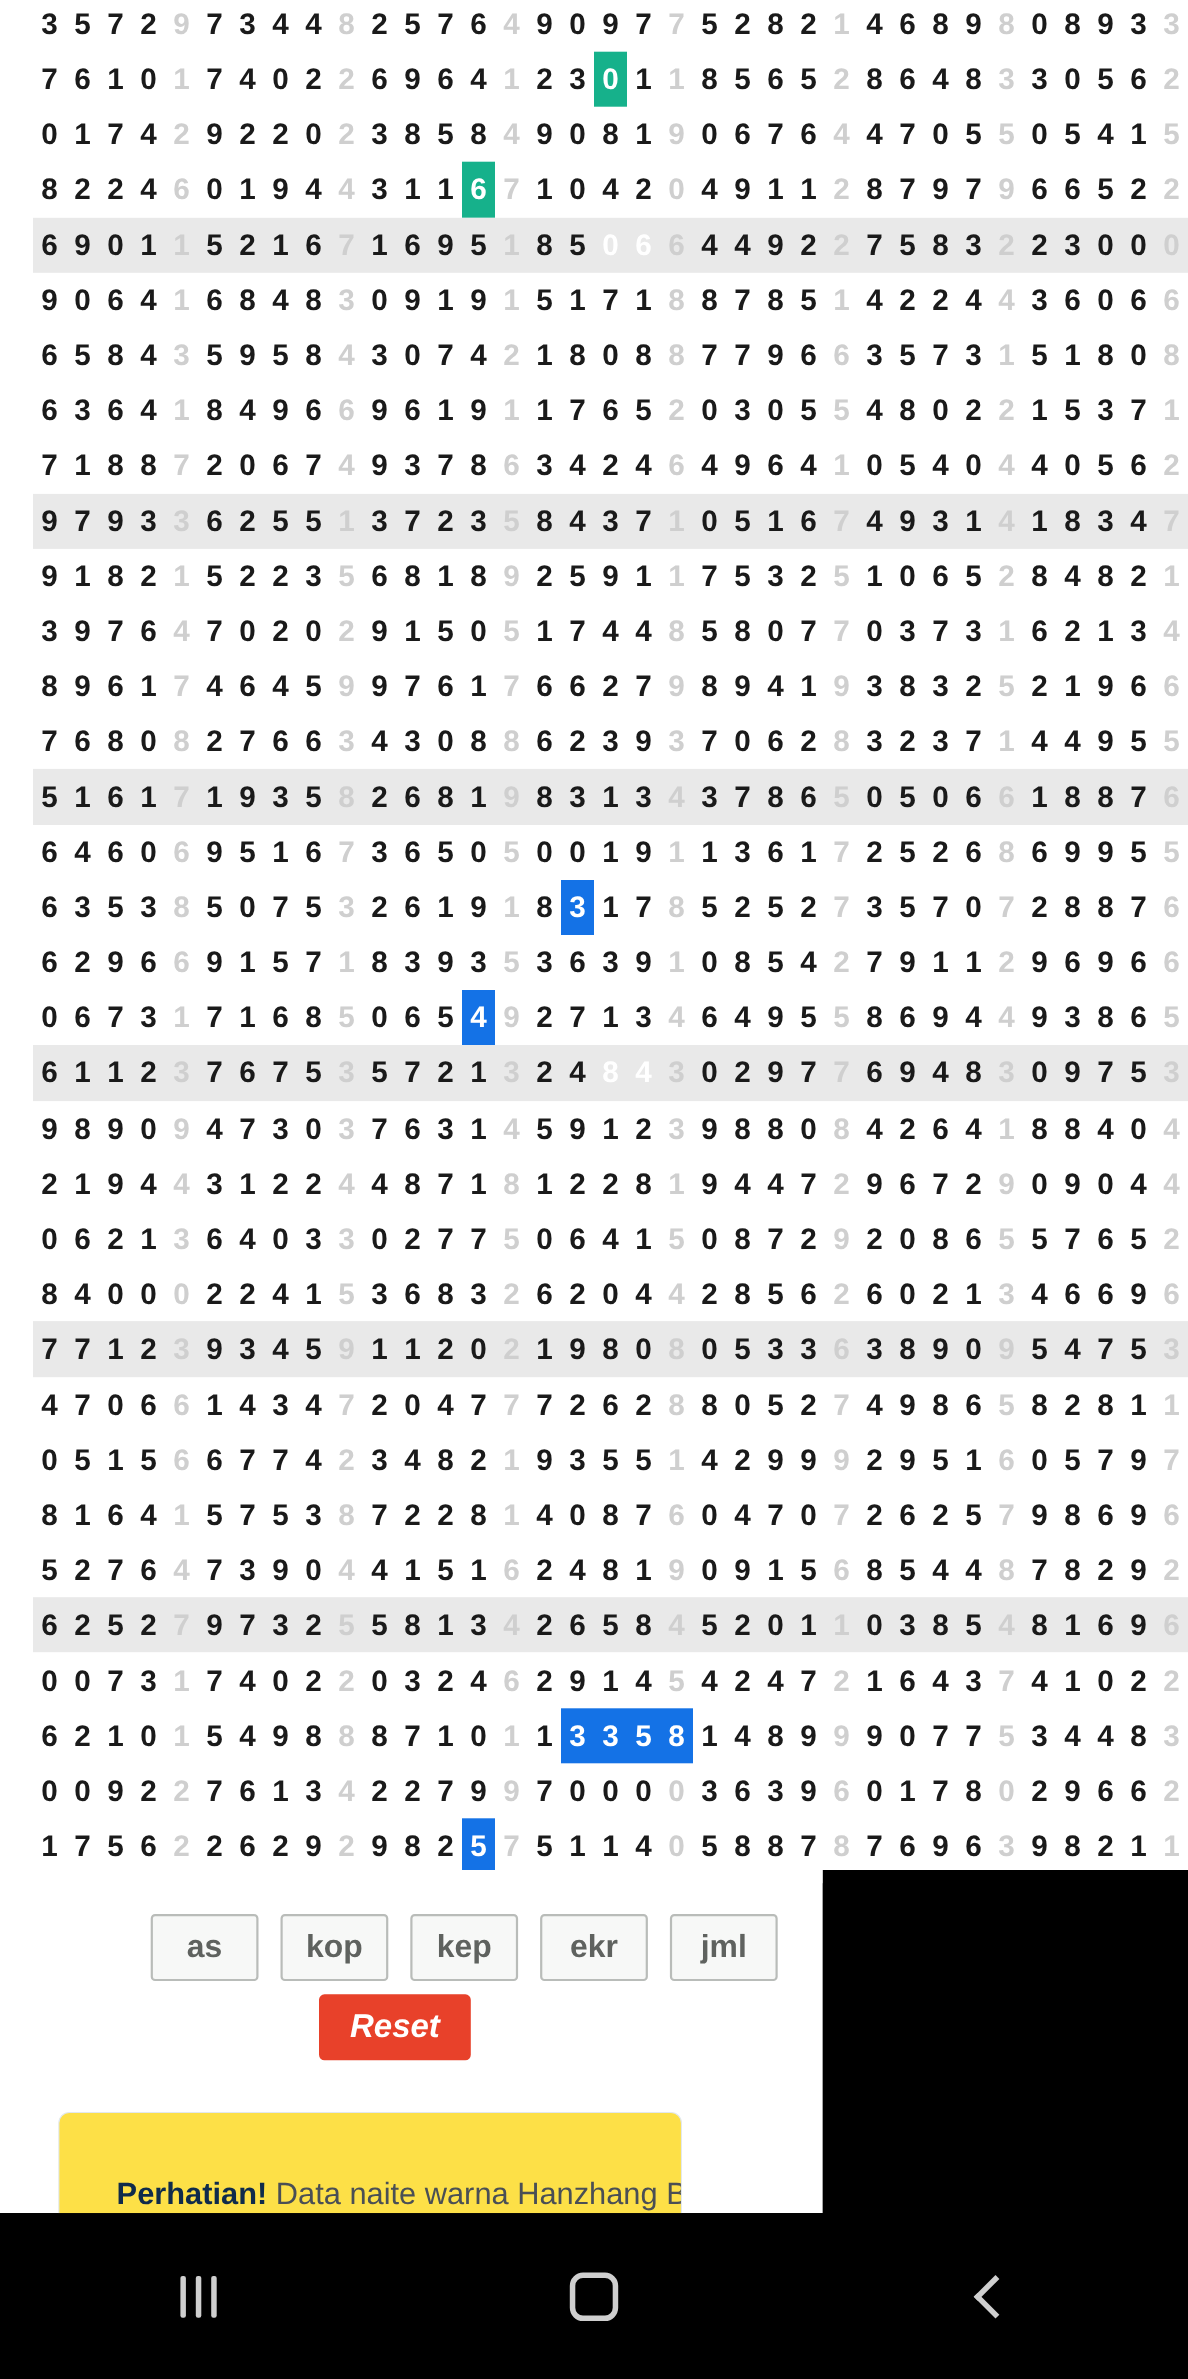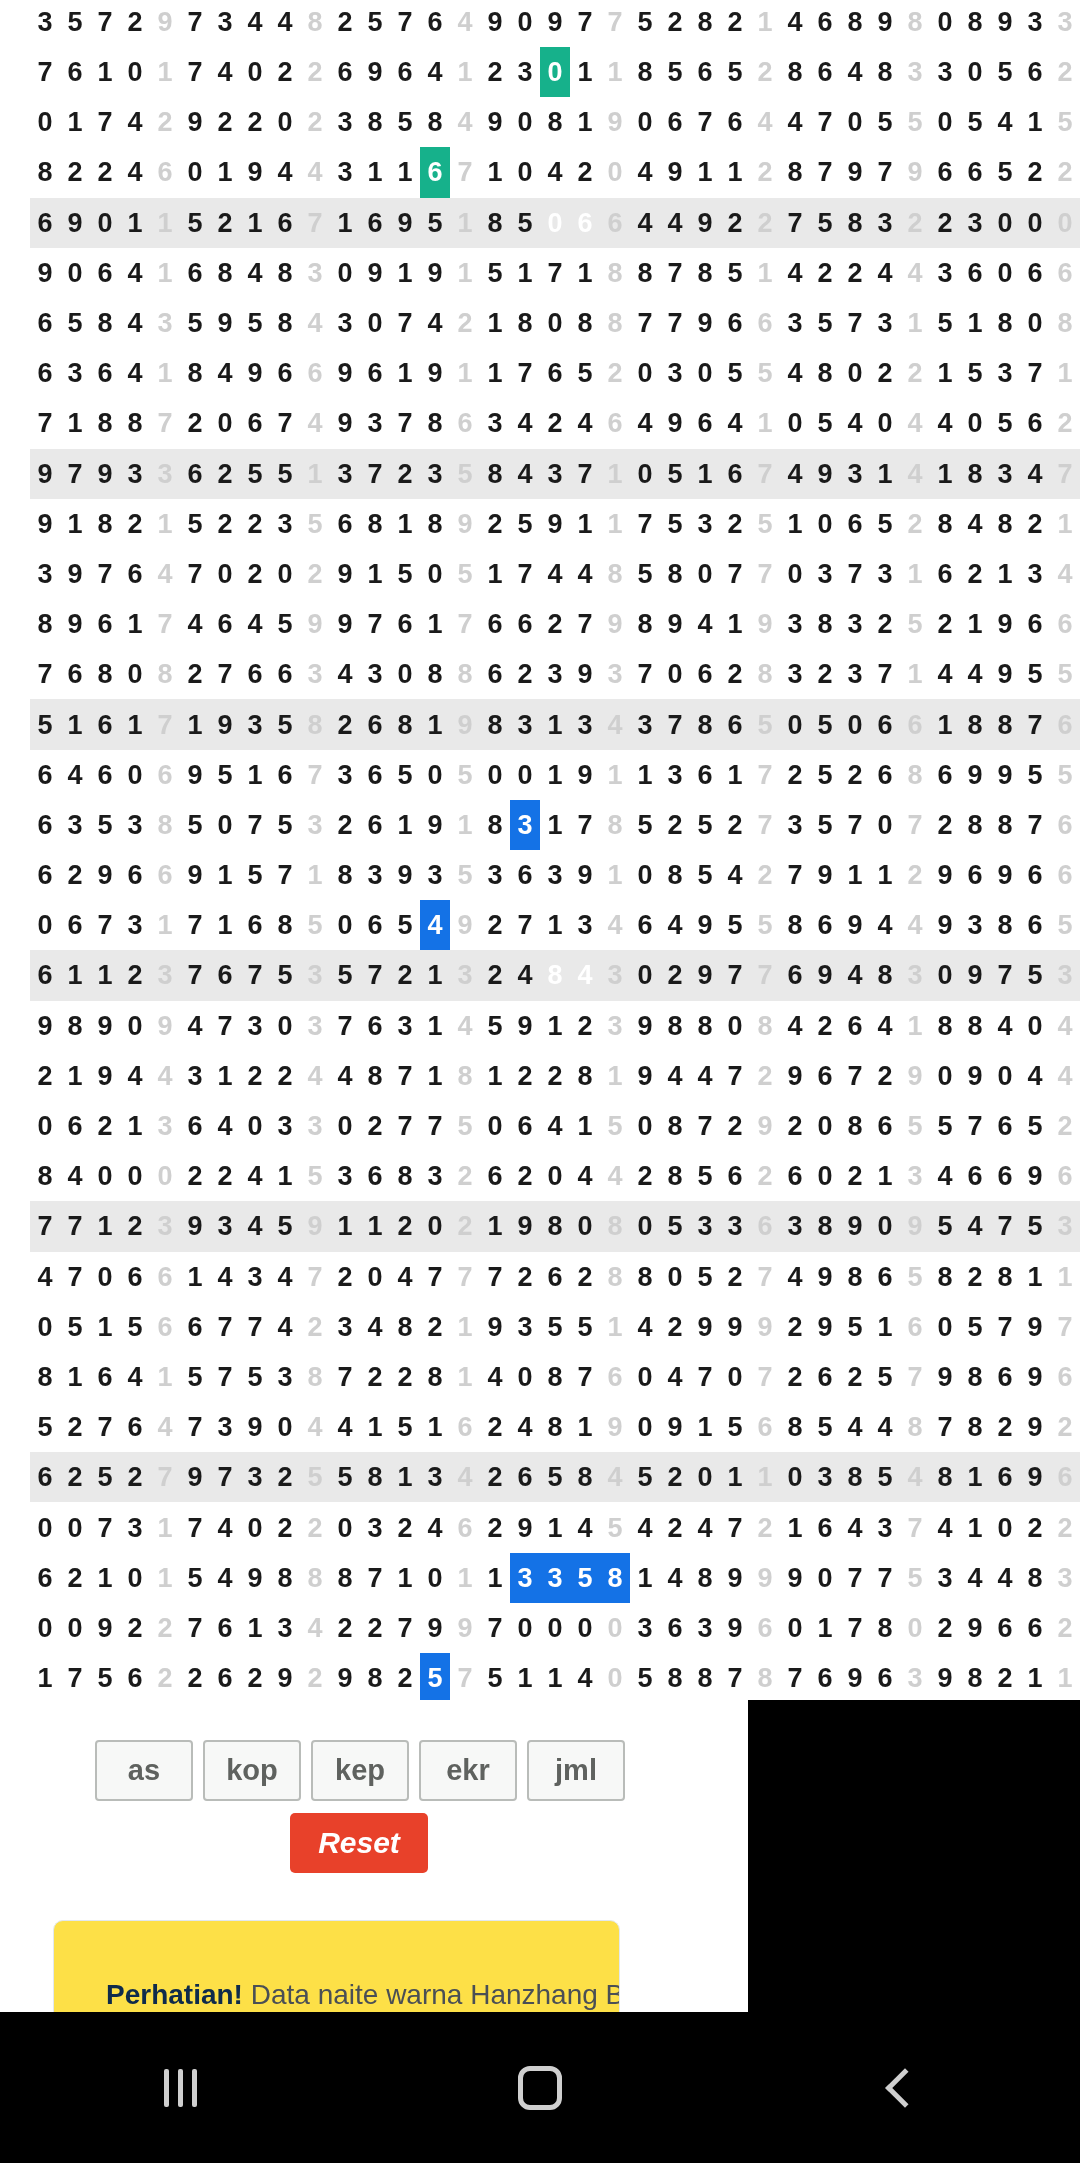--- a/index.html
+++ b/index.html
@@ -77,8 +77,9 @@
   }
   #chip-row {
     display: flex;
-    gap: 10px;
+    gap: 20px;
     padding: 40px 4px 0 95px;
+    margin-left: 42px;
   }
   .chip {
     border: 2px solid #b9bcb9;

